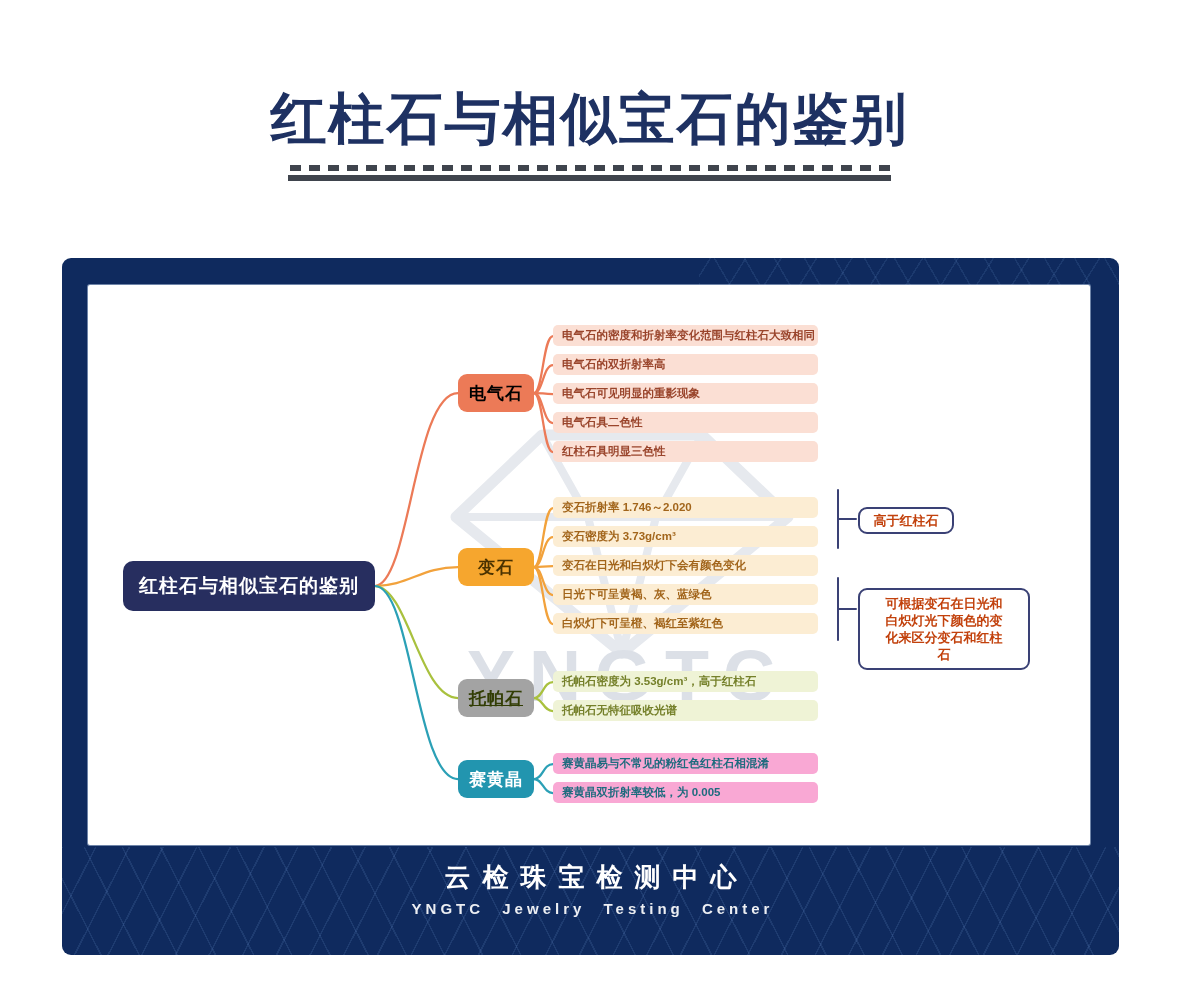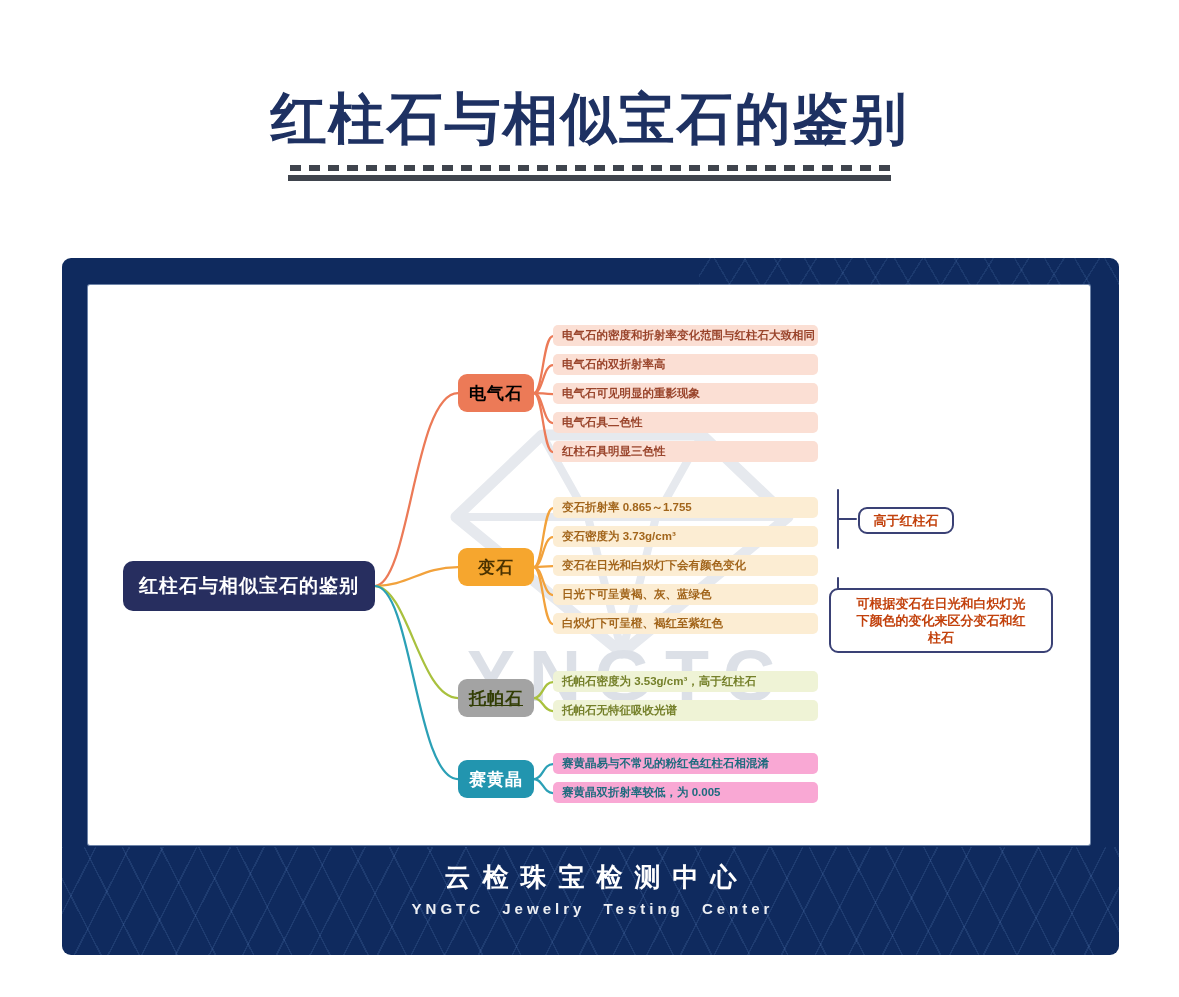--- a/index.html
+++ b/index.html
@@ -159,7 +159,7 @@
     <div class="abs leaf leaf-b0" style="top:127px">电气石具二色性</div>
     <div class="abs leaf leaf-b0" style="top:156px">红柱石具明显三色性</div>
 
-    <div class="abs leaf leaf-b1" style="top:212px">变石折射率 0.865～1.755</div>
+    <div class="abs leaf leaf-b1" style="top:212px">变石折射率 1.746～2.020</div>
     <div class="abs leaf leaf-b1" style="top:241px">变石密度为 3.73g/cm³</div>
     <div class="abs leaf leaf-b1" style="top:270px">变石在日光和白炽灯下会有颜色变化</div>
     <div class="abs leaf leaf-b1" style="top:299px">日光下可呈黄褐、灰、蓝绿色</div>

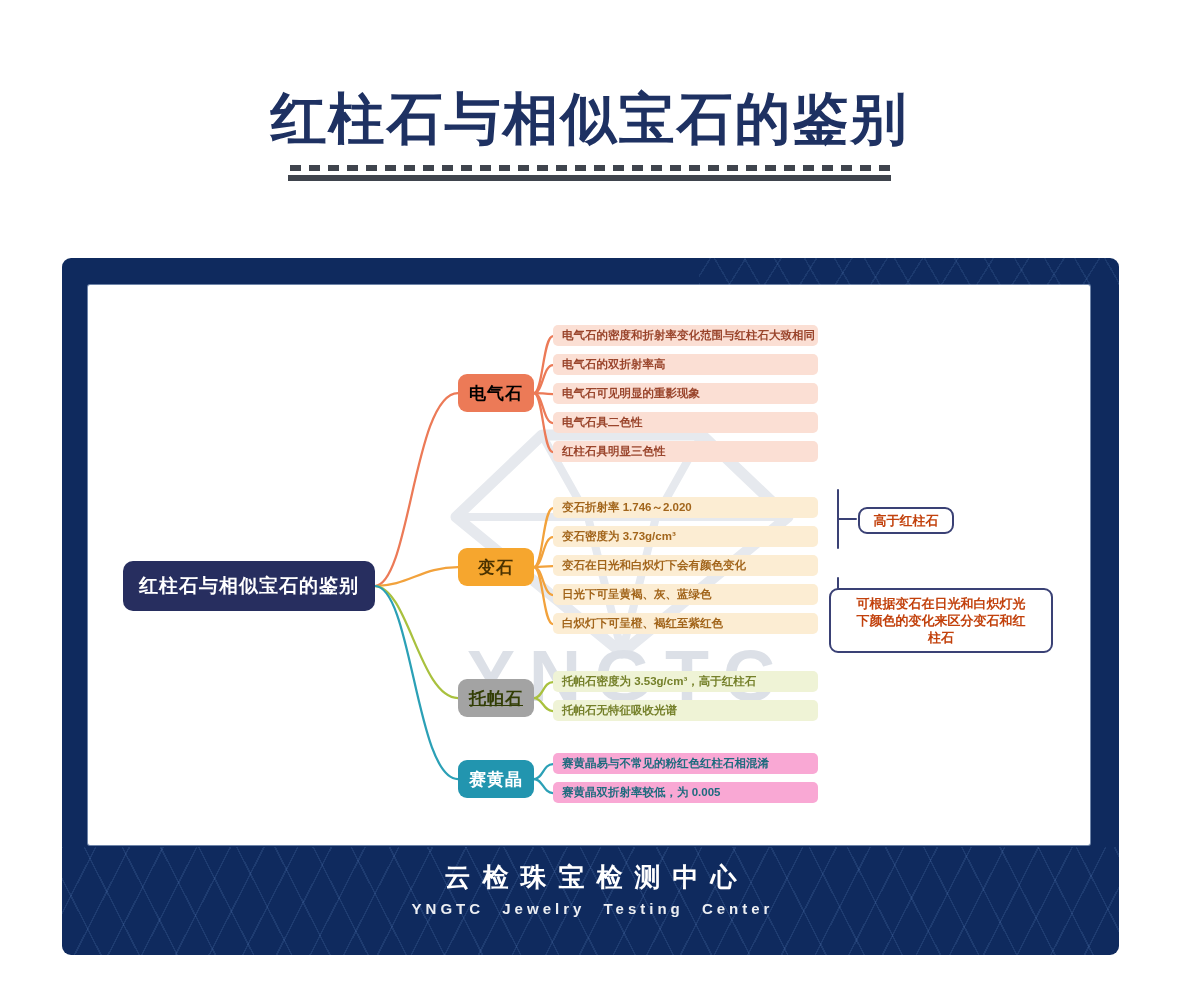--- a/index.html
+++ b/index.html
@@ -77,7 +77,7 @@
     border-radius:9px;font-weight:bold;text-align:center;
   }
   .note-1{left:770px;top:222px;width:96px;height:27px;font-size:13px;line-height:23px;}
-  .note-2{left:741px;top:303px;width:224px;padding:5px 20px;font-size:13px;line-height:17px;}
+  .note-2{left:770px;top:303px;width:172px;padding:5px 20px;font-size:13px;line-height:17px;}
 
   .brand-cn{
     left:0;top:602px;width:1057px;text-align:center;color:#ffffff;

